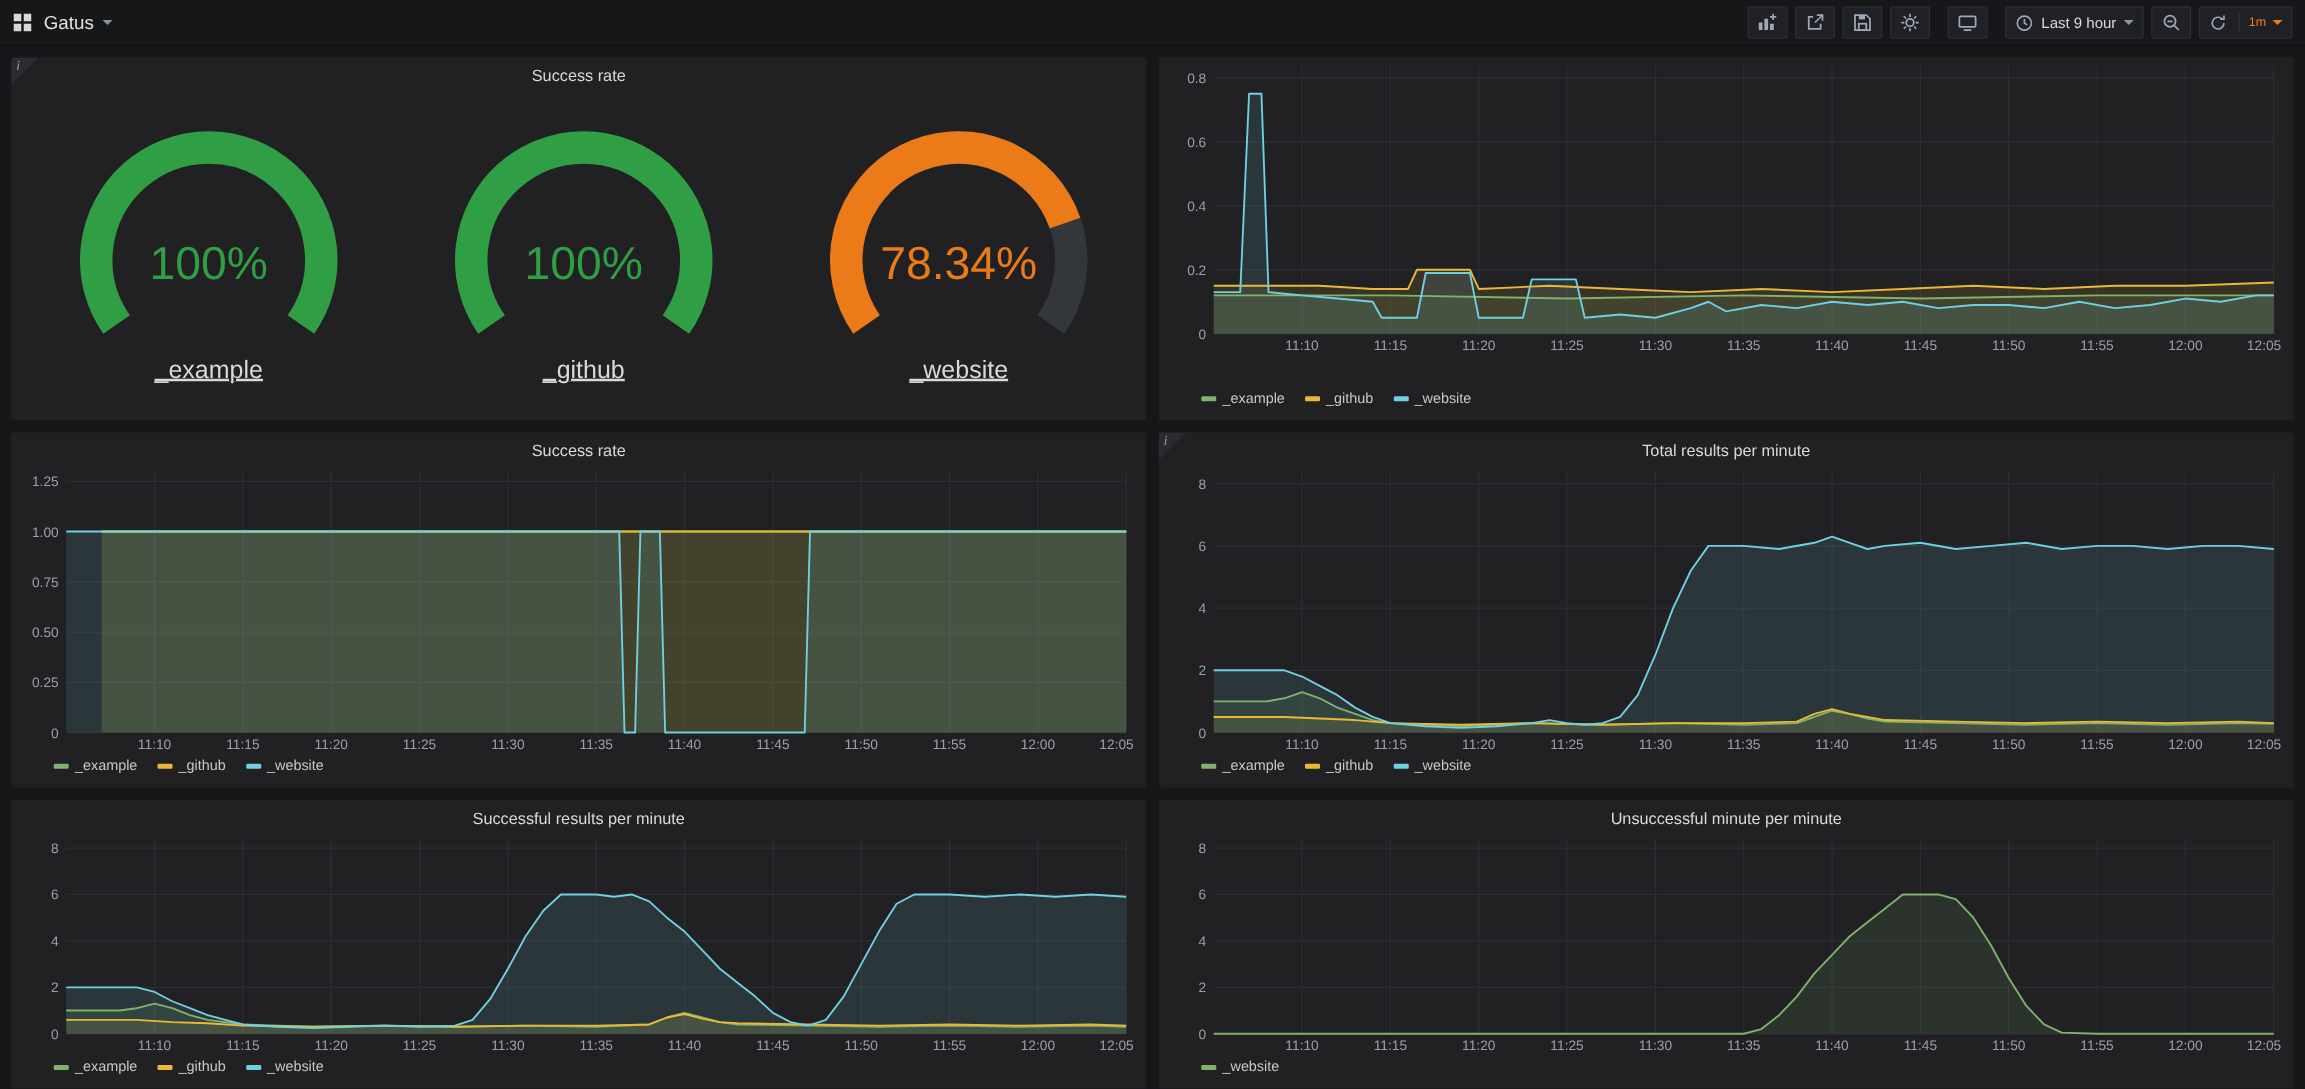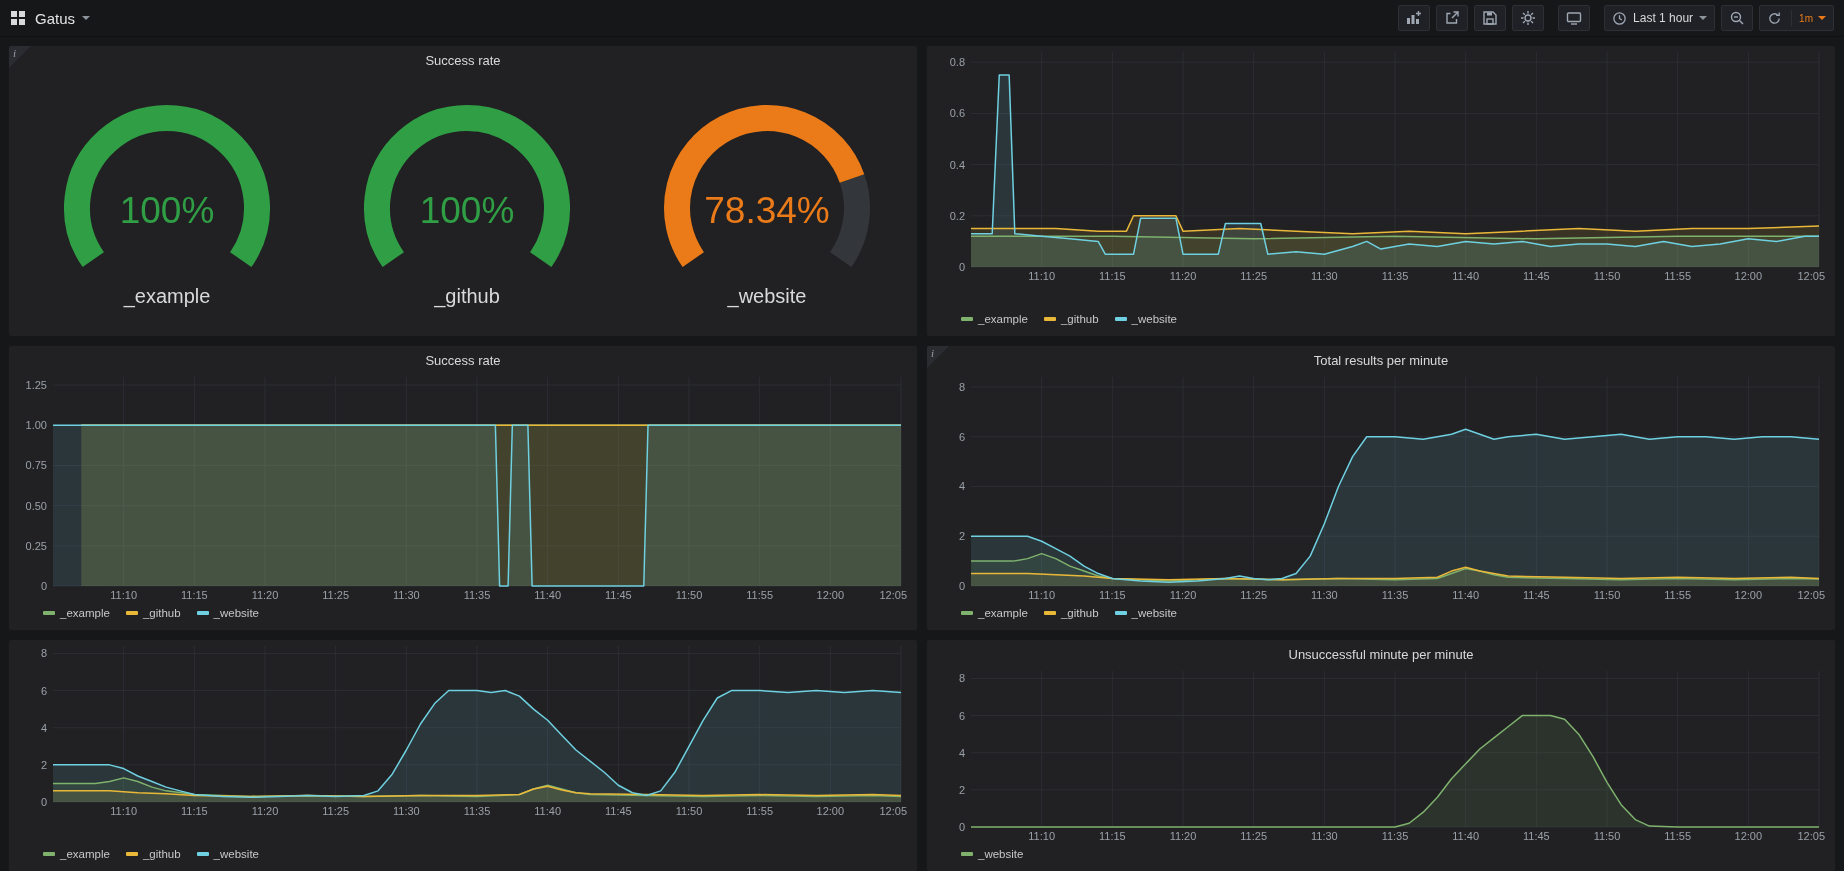--- a/index.html
+++ b/index.html
@@ -113,7 +113,7 @@
             <circle class="icon-stroke" cx="8" cy="8" r="6"></circle>
             <path class="icon-stroke" d="M8 4.5V8l2.5 1.5"></path>
           </svg>
-        <span style="color:#d8d9da;">Last 1 hour</span>
+        <span style="color:#d8d9da;">Last 9 hour</span>
         <span class="caret"></span>
       </span>
       <span class="nav-btn">

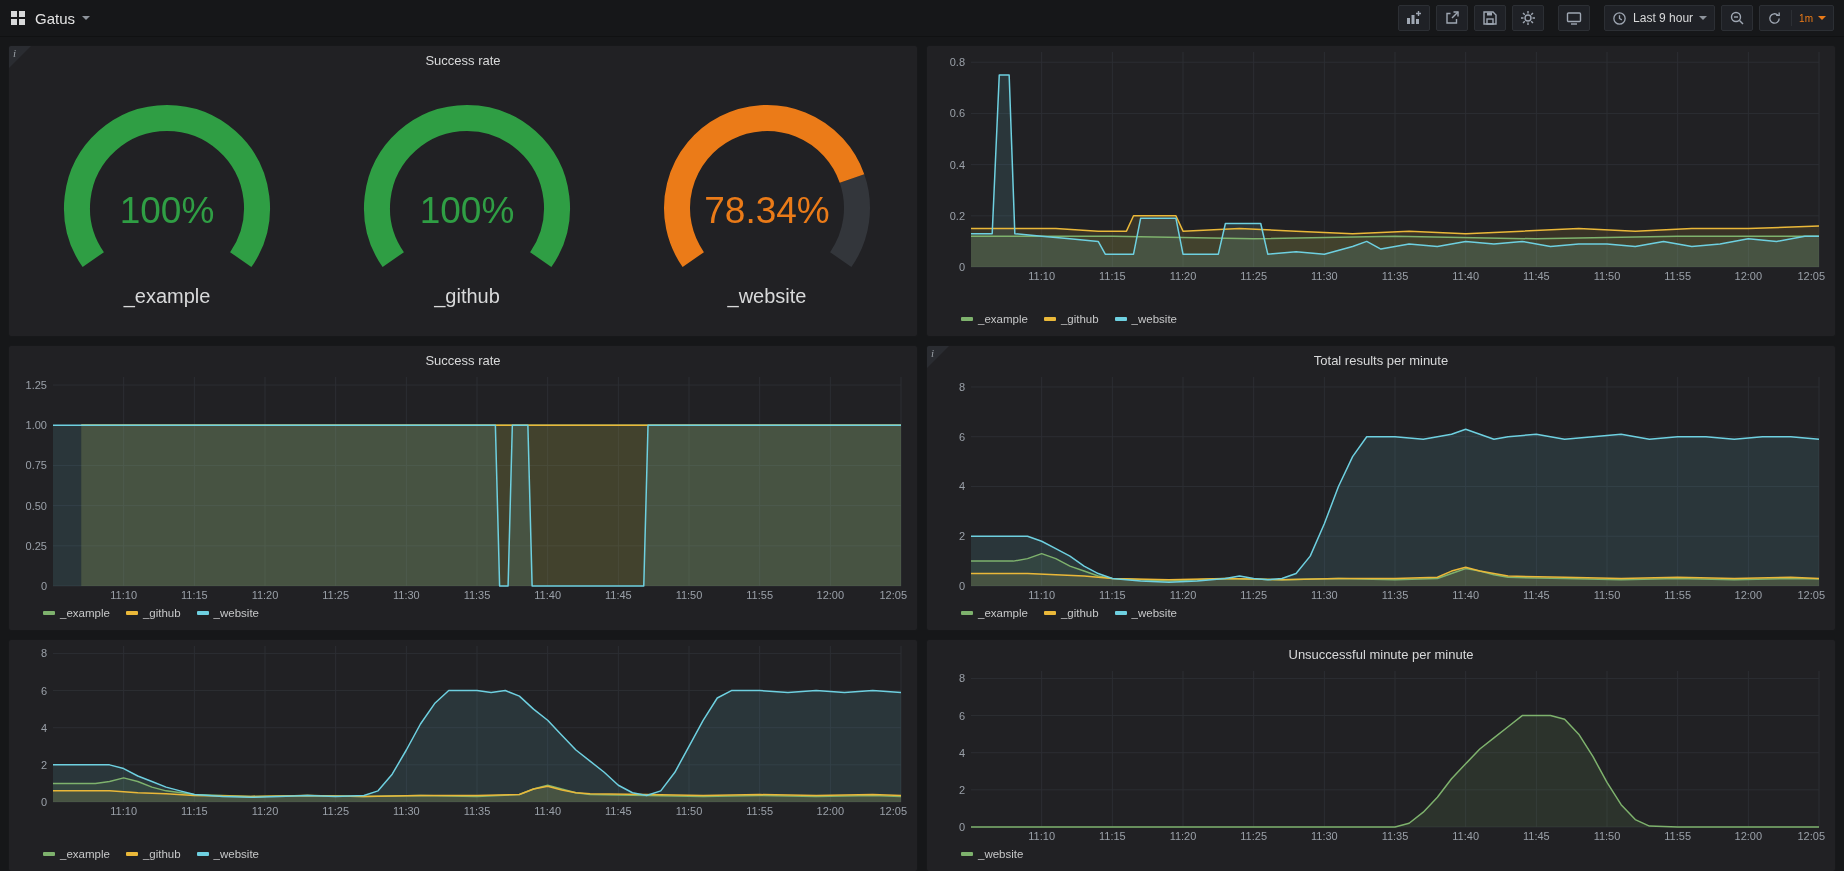--- a/index.html
+++ b/index.html
@@ -39,7 +39,7 @@
     font-family:"Liberation Serif",serif;color:#9aa0a6;}
   
   .gauges{flex-direction:row;display:flex;justify-content:space-around;align-items:center;}
-  .gauge{display:flex;flex-direction:column;align-items:center;}
+  .gauge{display:flex;flex-direction:column;align-items:center;text-decoration:underline;}
   .gauge-label{font-size:20px;color:#d8d9da;margin-top:-16px;}
   svg text{font-family:"Liberation Sans",sans-serif;}
 </style>

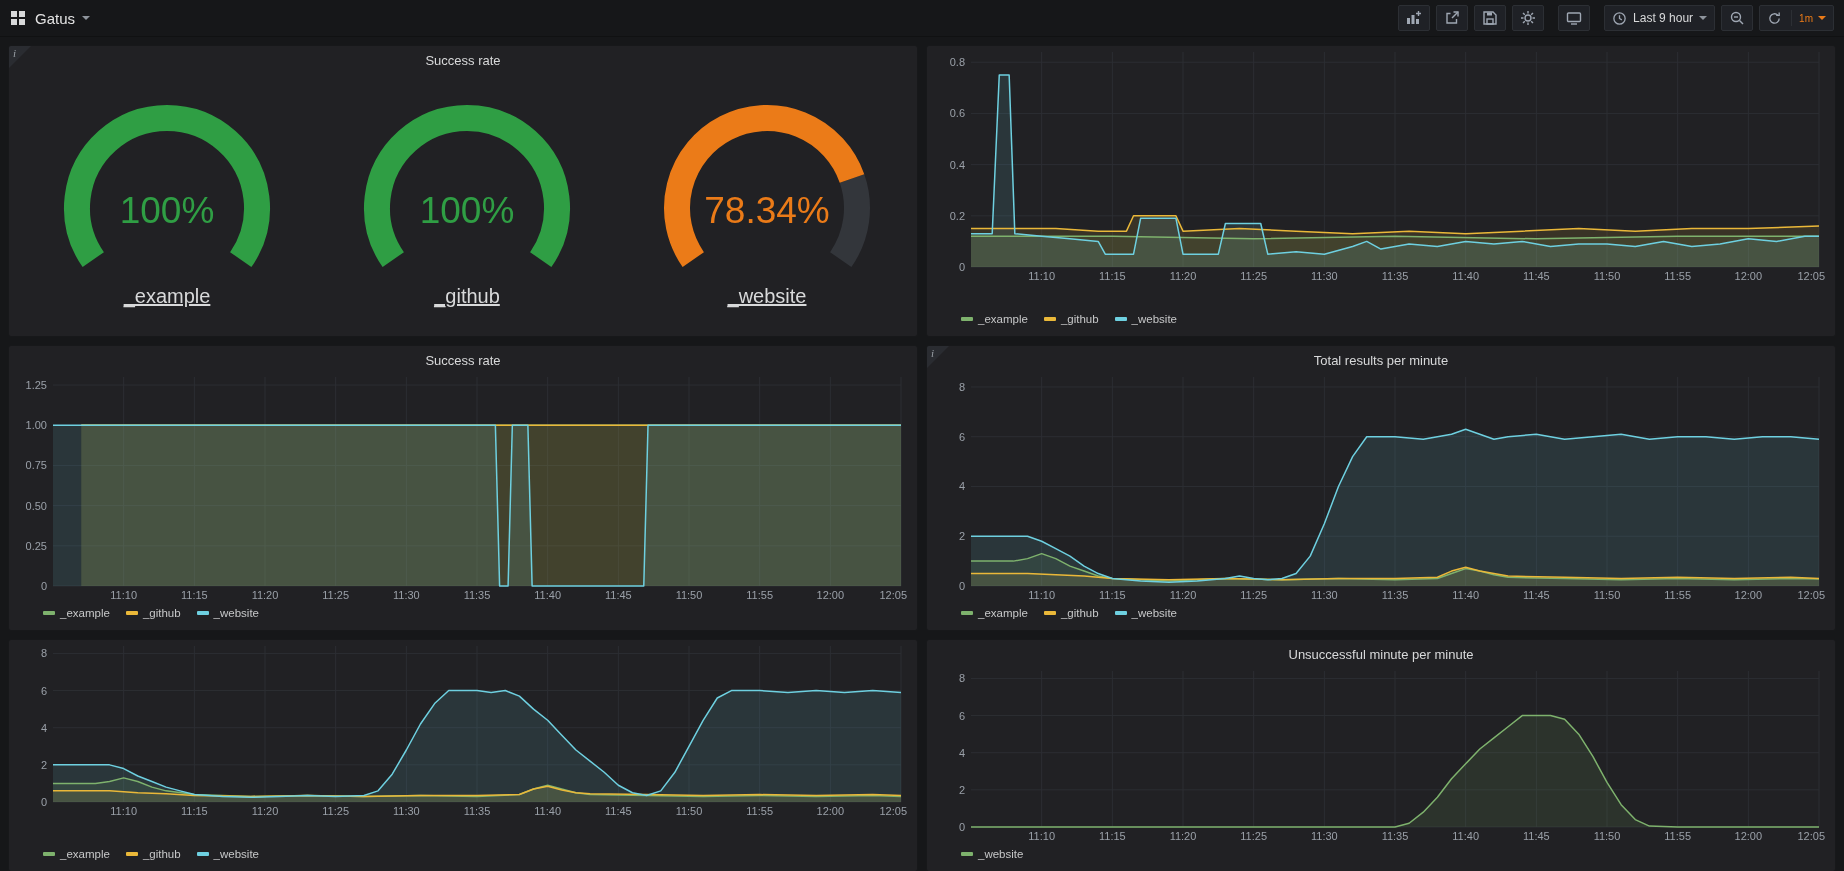--- a/index.html
+++ b/index.html
@@ -361,6 +361,7 @@
   </section>
 
   <section class="panel">
+    <header class="panel-title">Successful results per minute</header>
     <div class="panel-body">
       <div class="chart"><svg width="892" height="179" viewBox="0 0 892 179">
             <line x1="36" x2="884" y1="162" y2="162" stroke="#2c2e33" stroke-width="1"></line>

